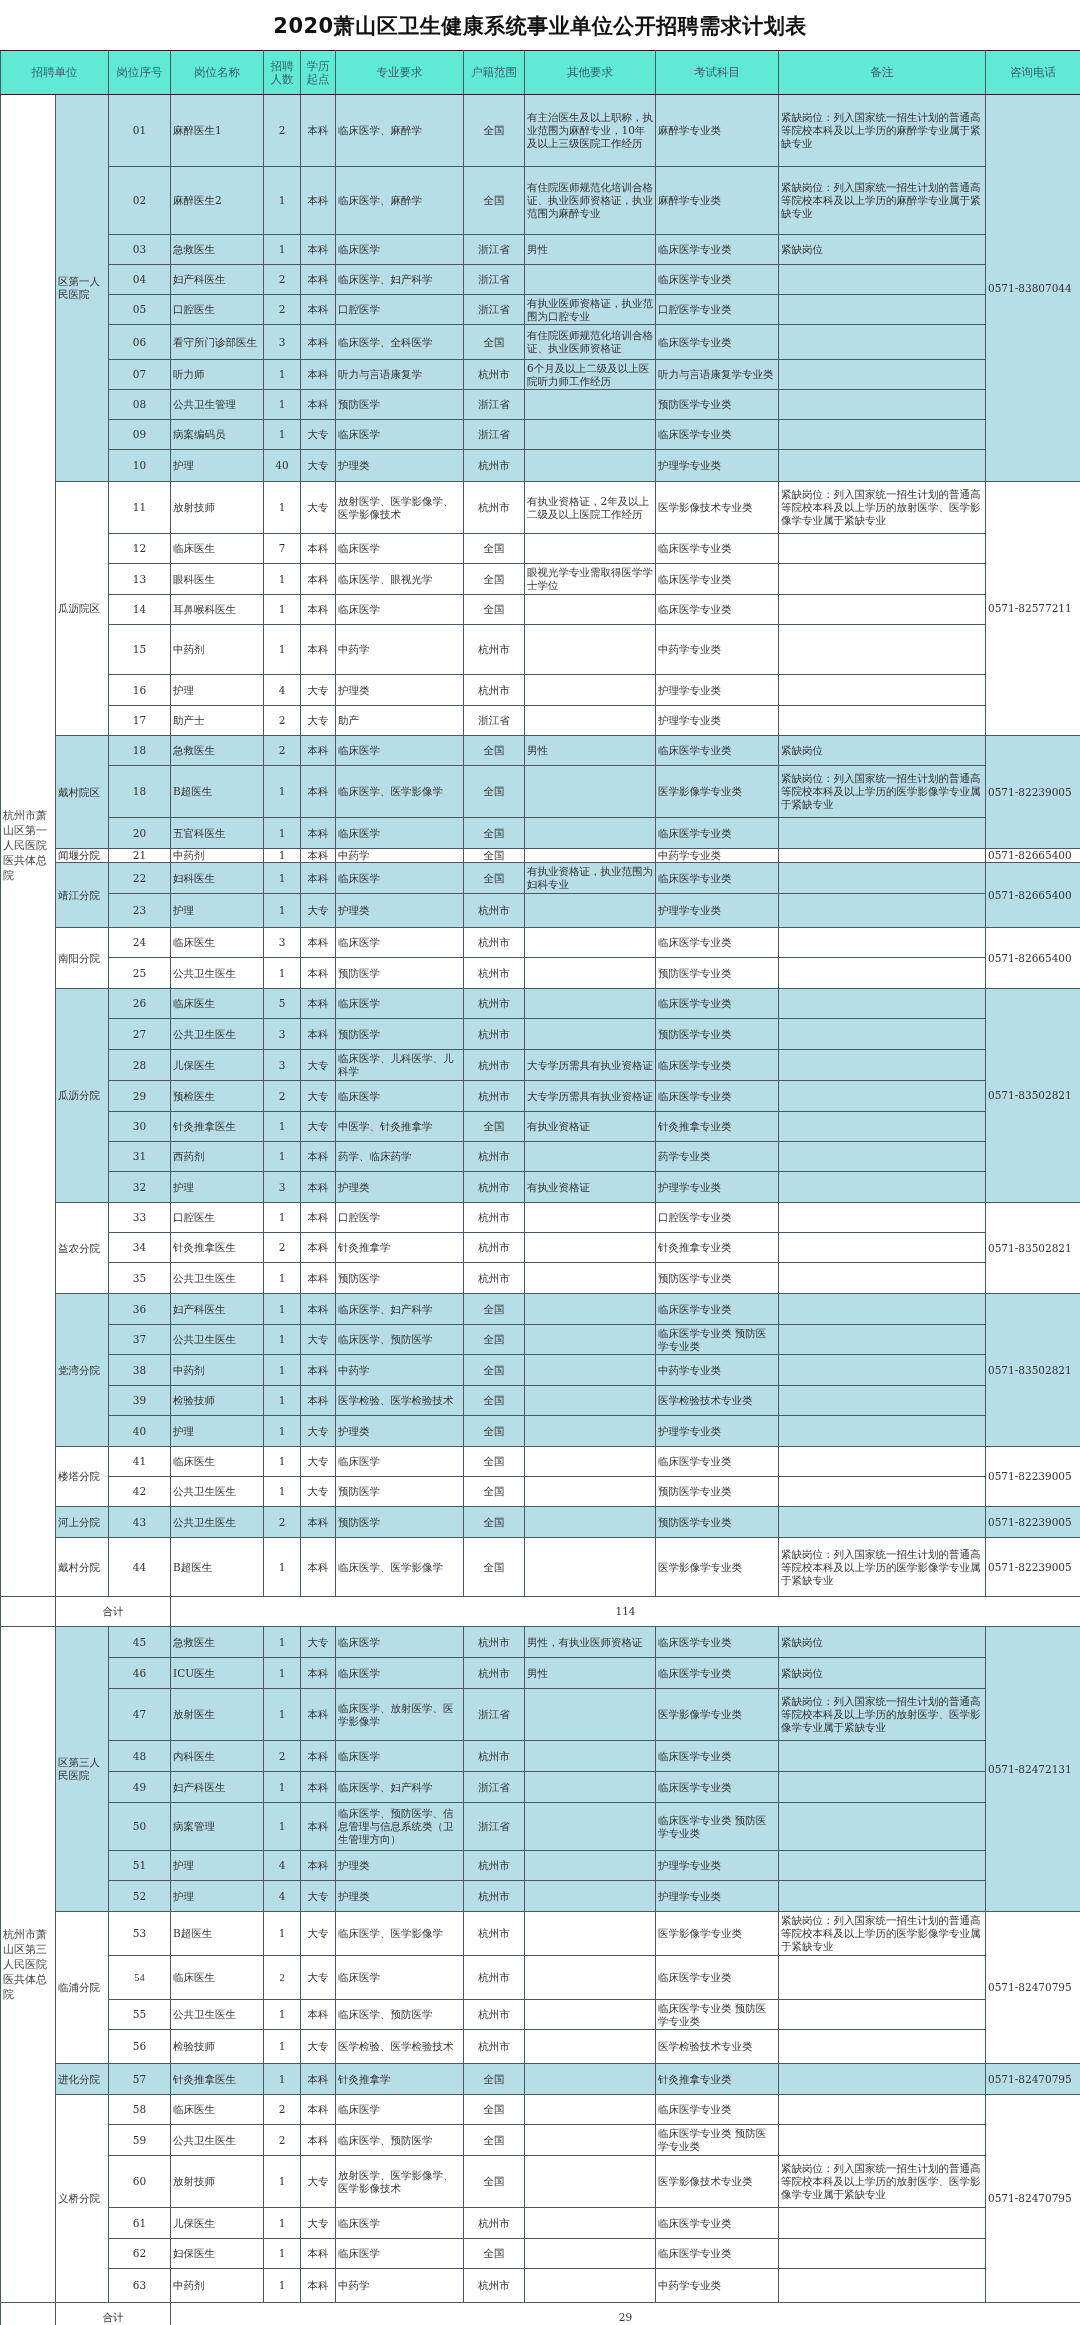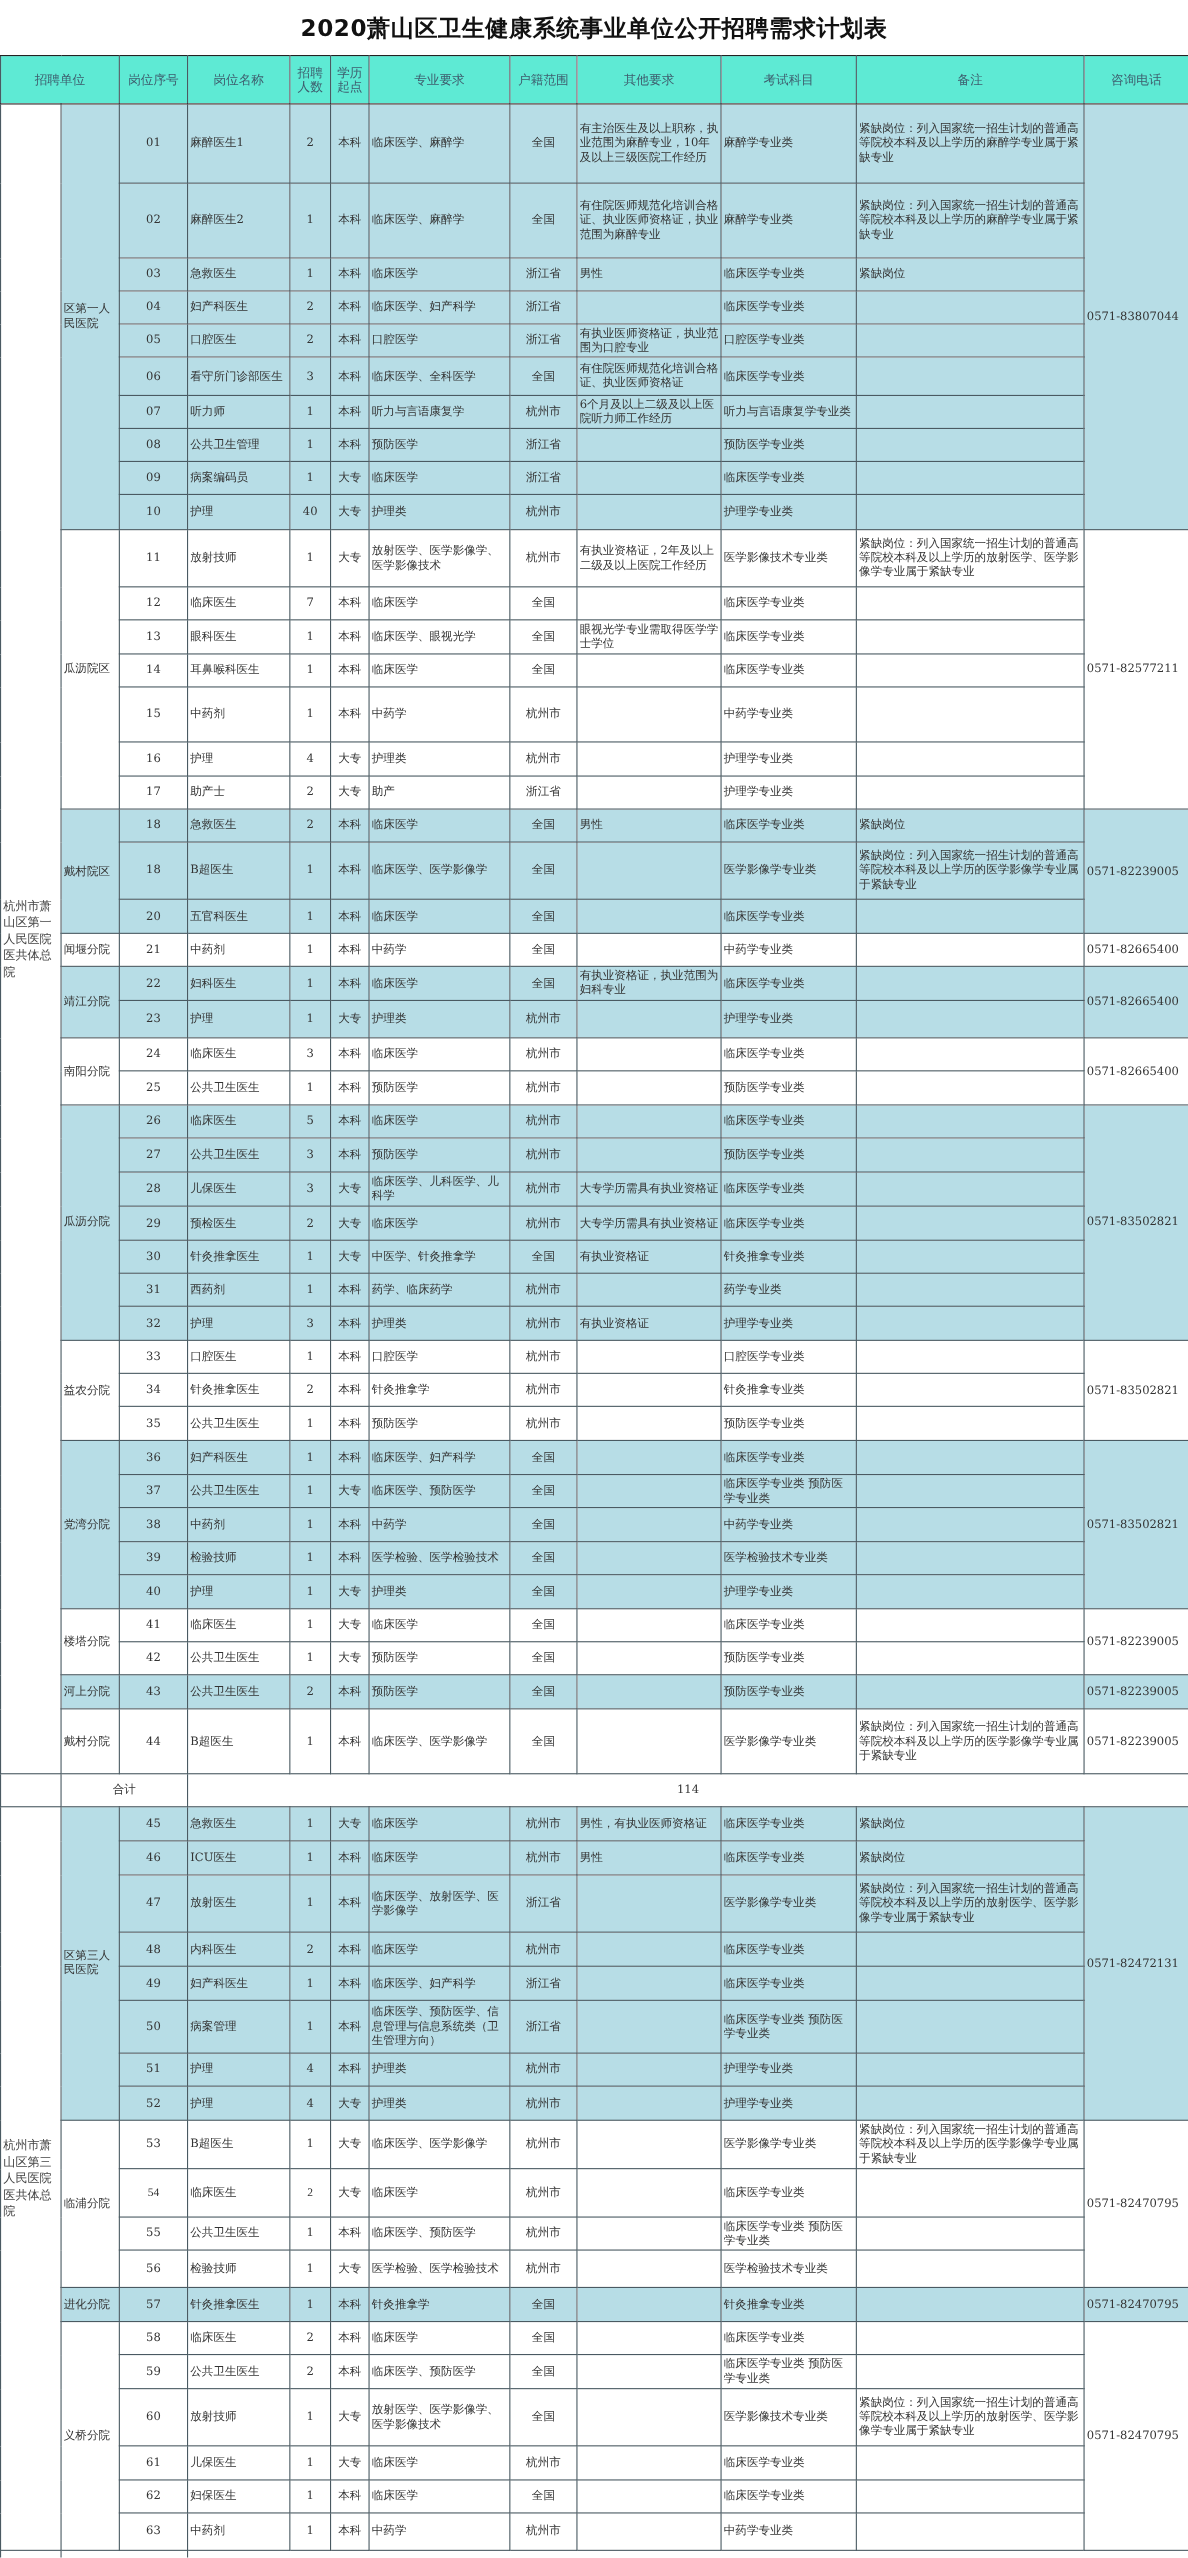--- a/index.html
+++ b/index.html
@@ -278,7 +278,7 @@
         <td class="l bl">临床医学专业类</td>
         <td class="l bl"></td>
       </tr>
-      <tr style="height: 30px;">
+      <tr style="height: 14px;">
         <td rowspan="1" class="l wh">闻堰分院</td>
         <td class="c wh">21</td>
         <td class="l wh">中药剂</td>

